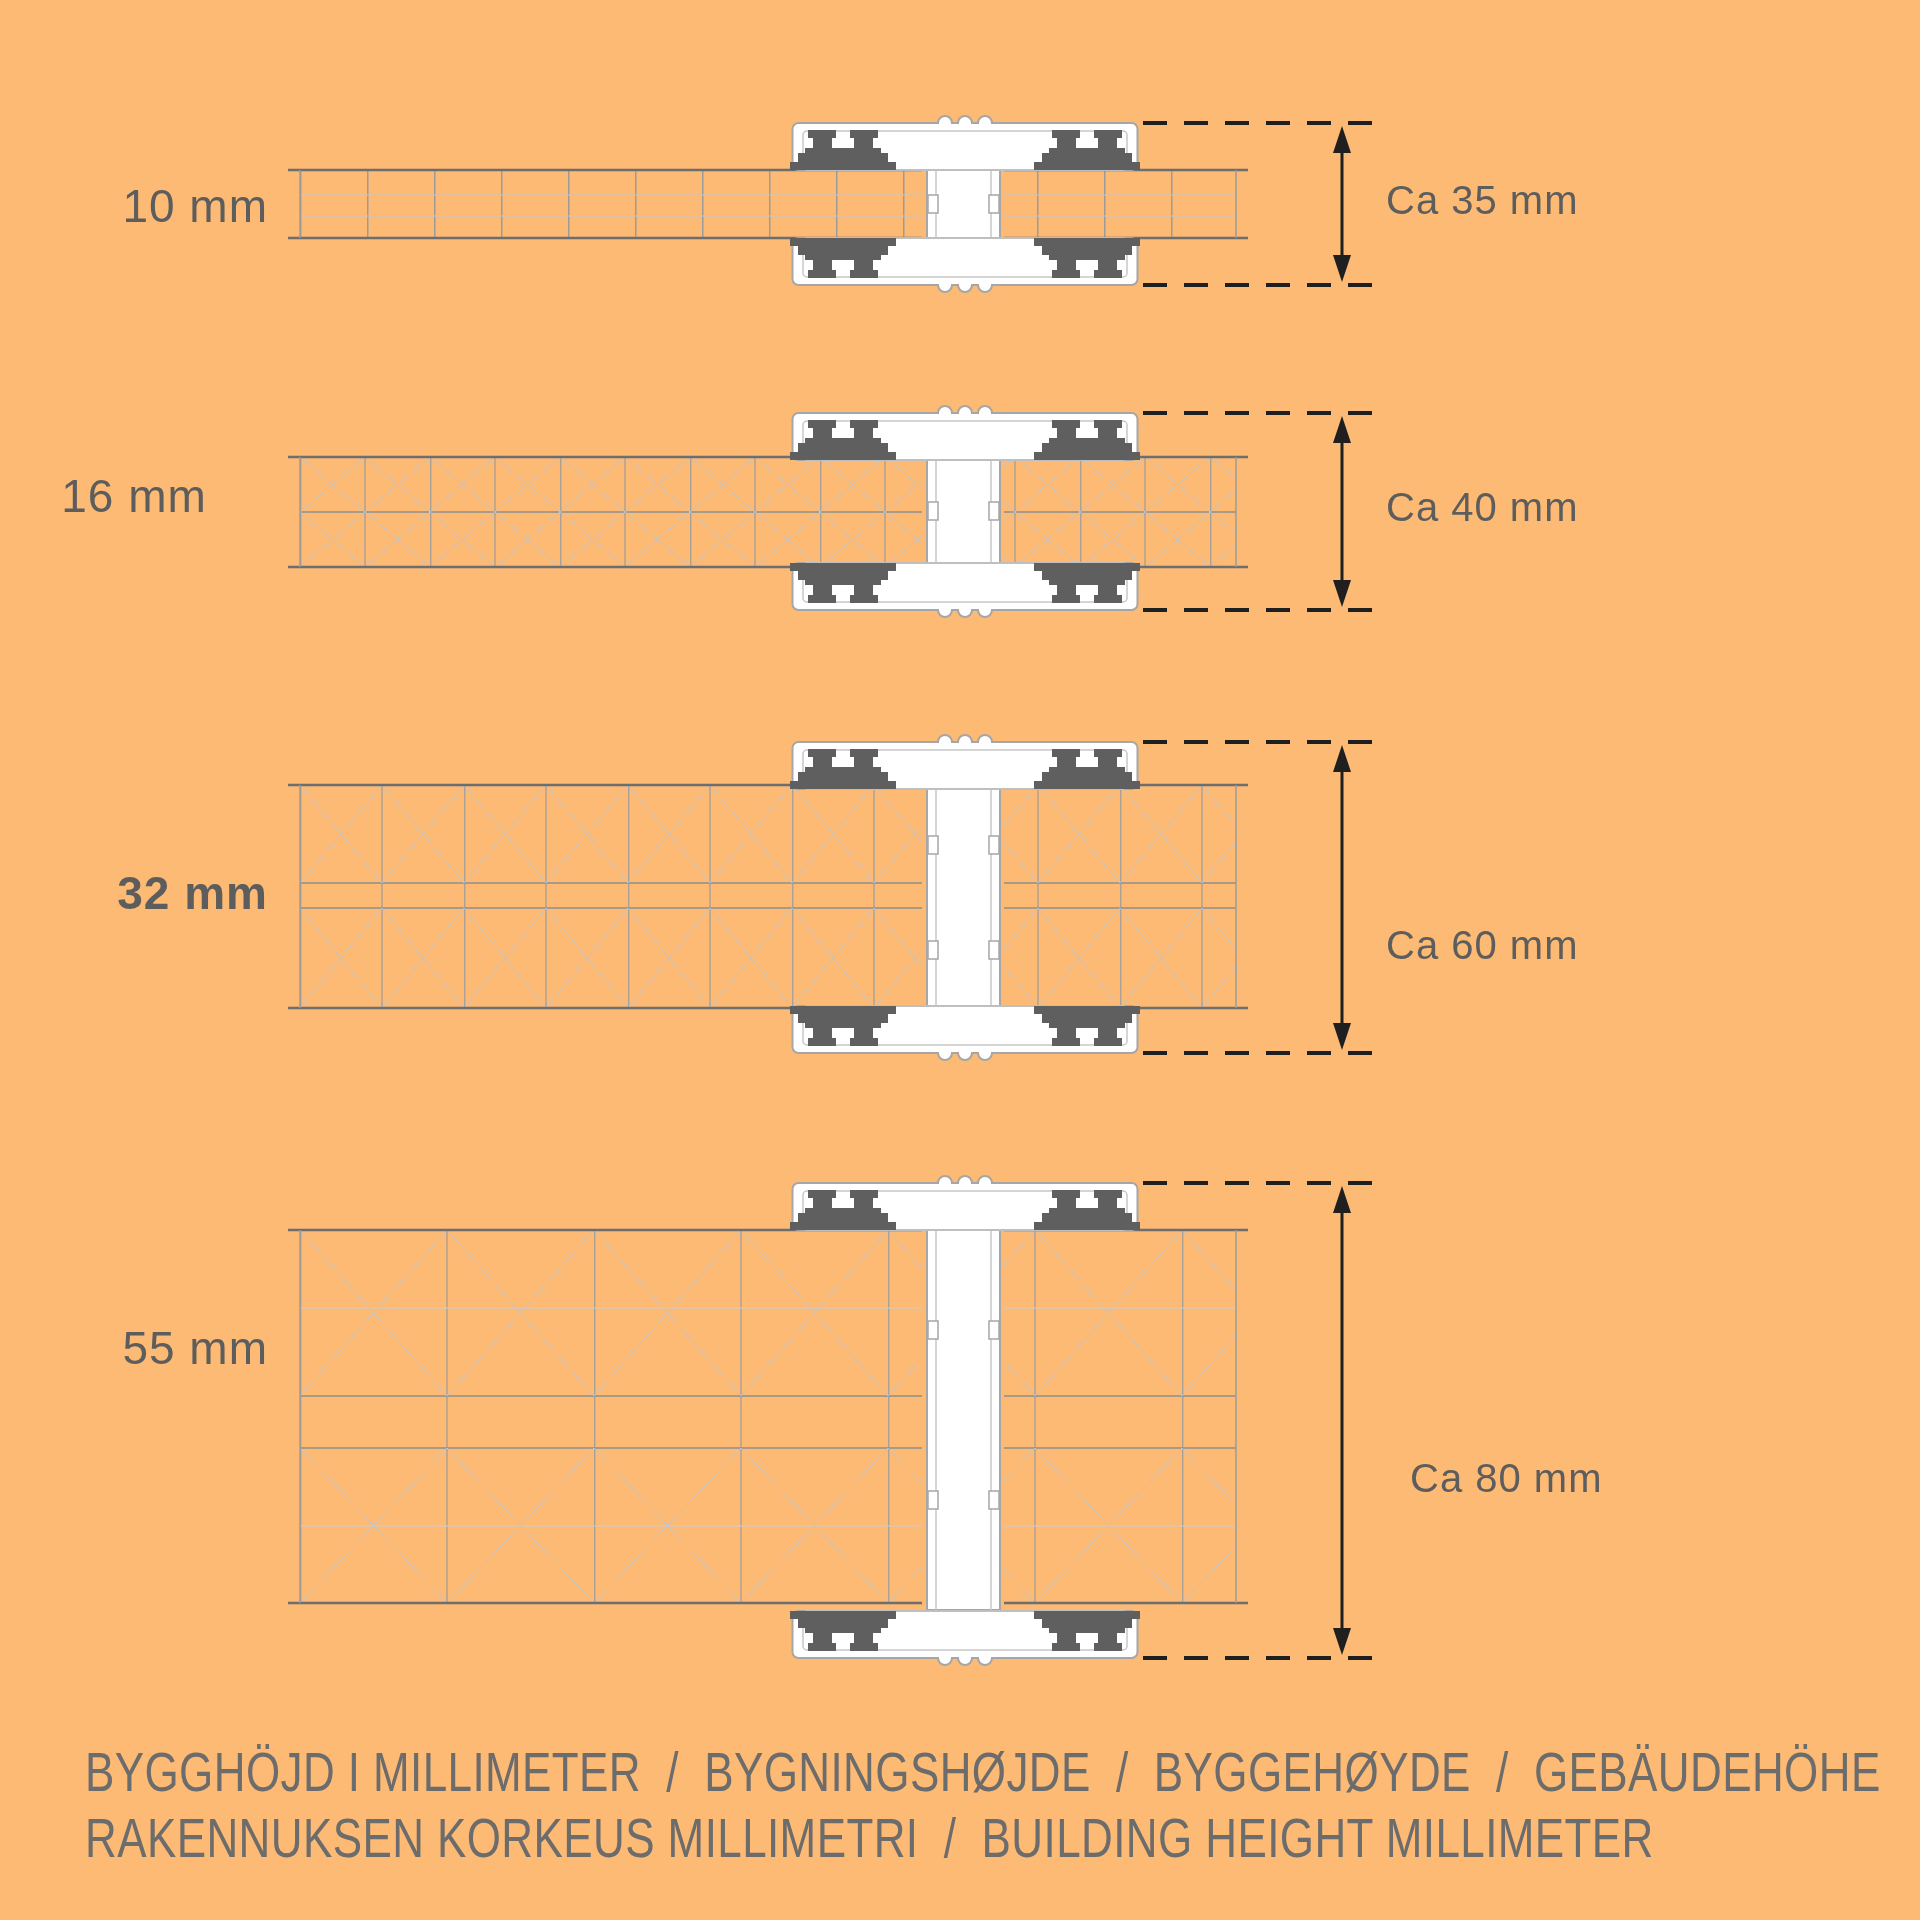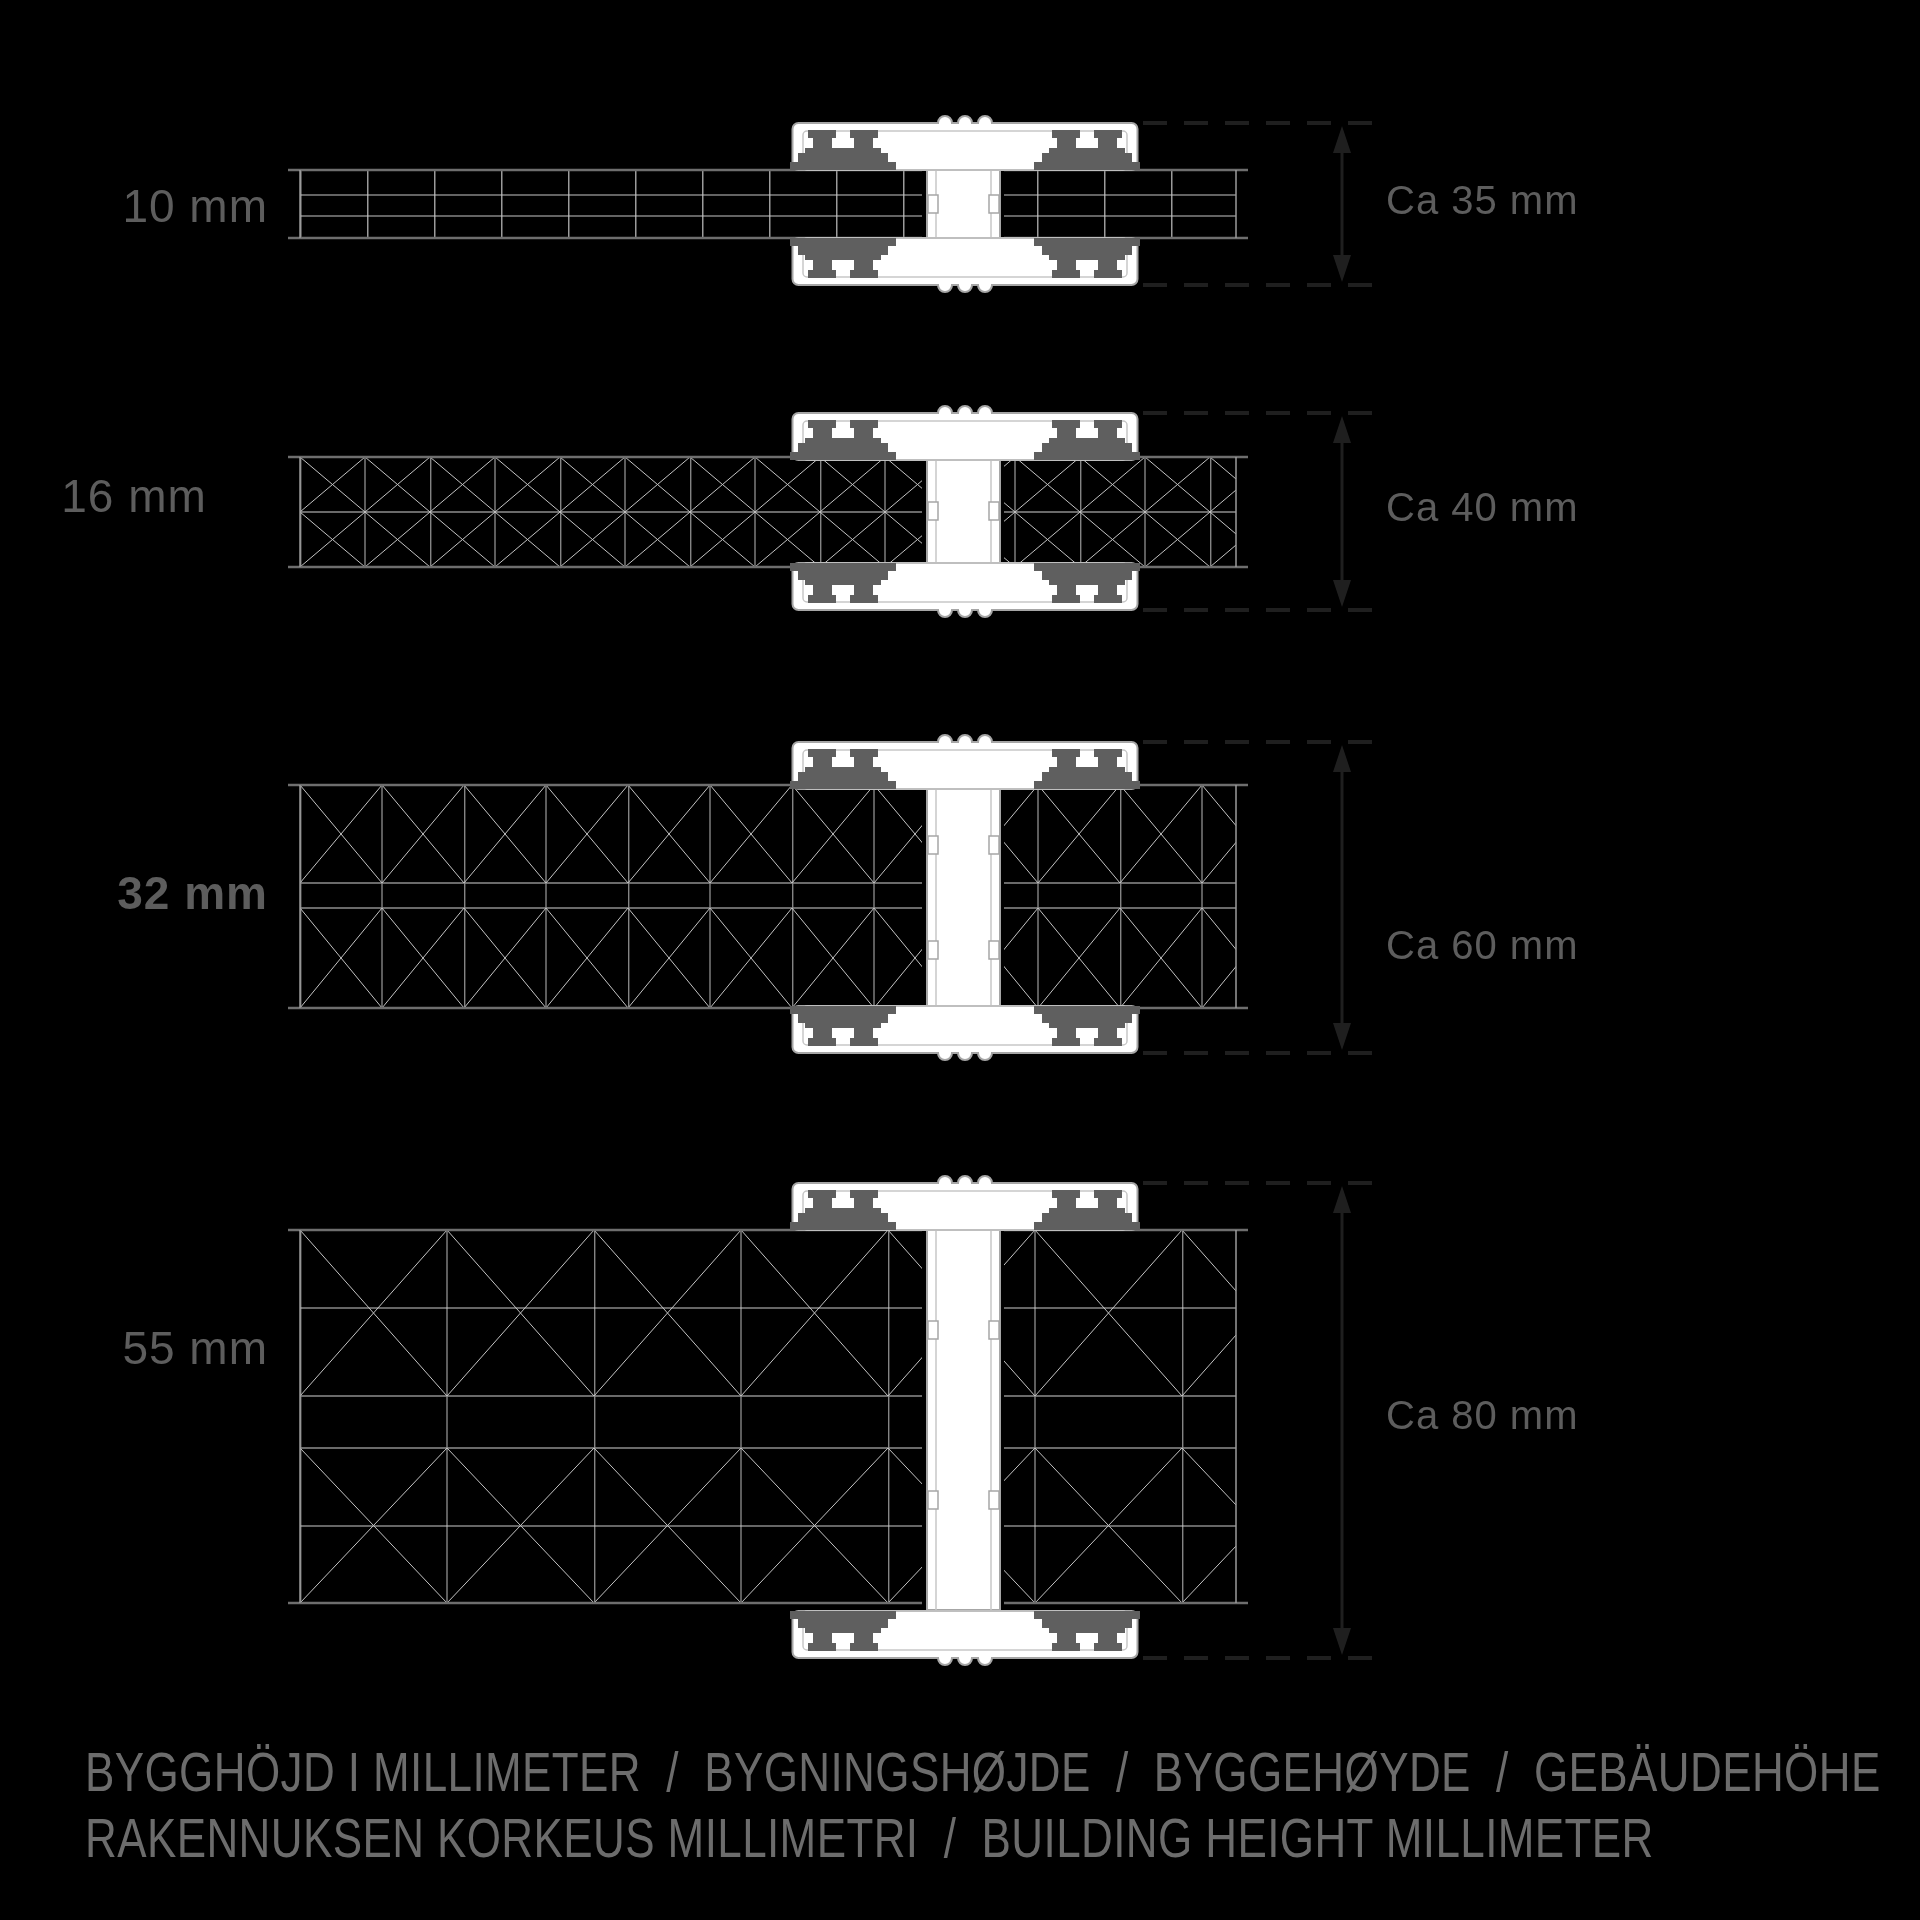--- a/index.html
+++ b/index.html
@@ -4,7 +4,7 @@
 <style>
   html,body{margin:0;padding:0;background:#ffffff;}
   .canvas{
-    position:relative;width:1920px;height:1920px;background:#000000;overflow:hidden;
+    position:relative;width:1920px;height:1920px;background:#fdba74;overflow:hidden;
     font-family:"Liberation Sans", sans-serif;
   }
   svg.art{position:absolute;left:0;top:0;}

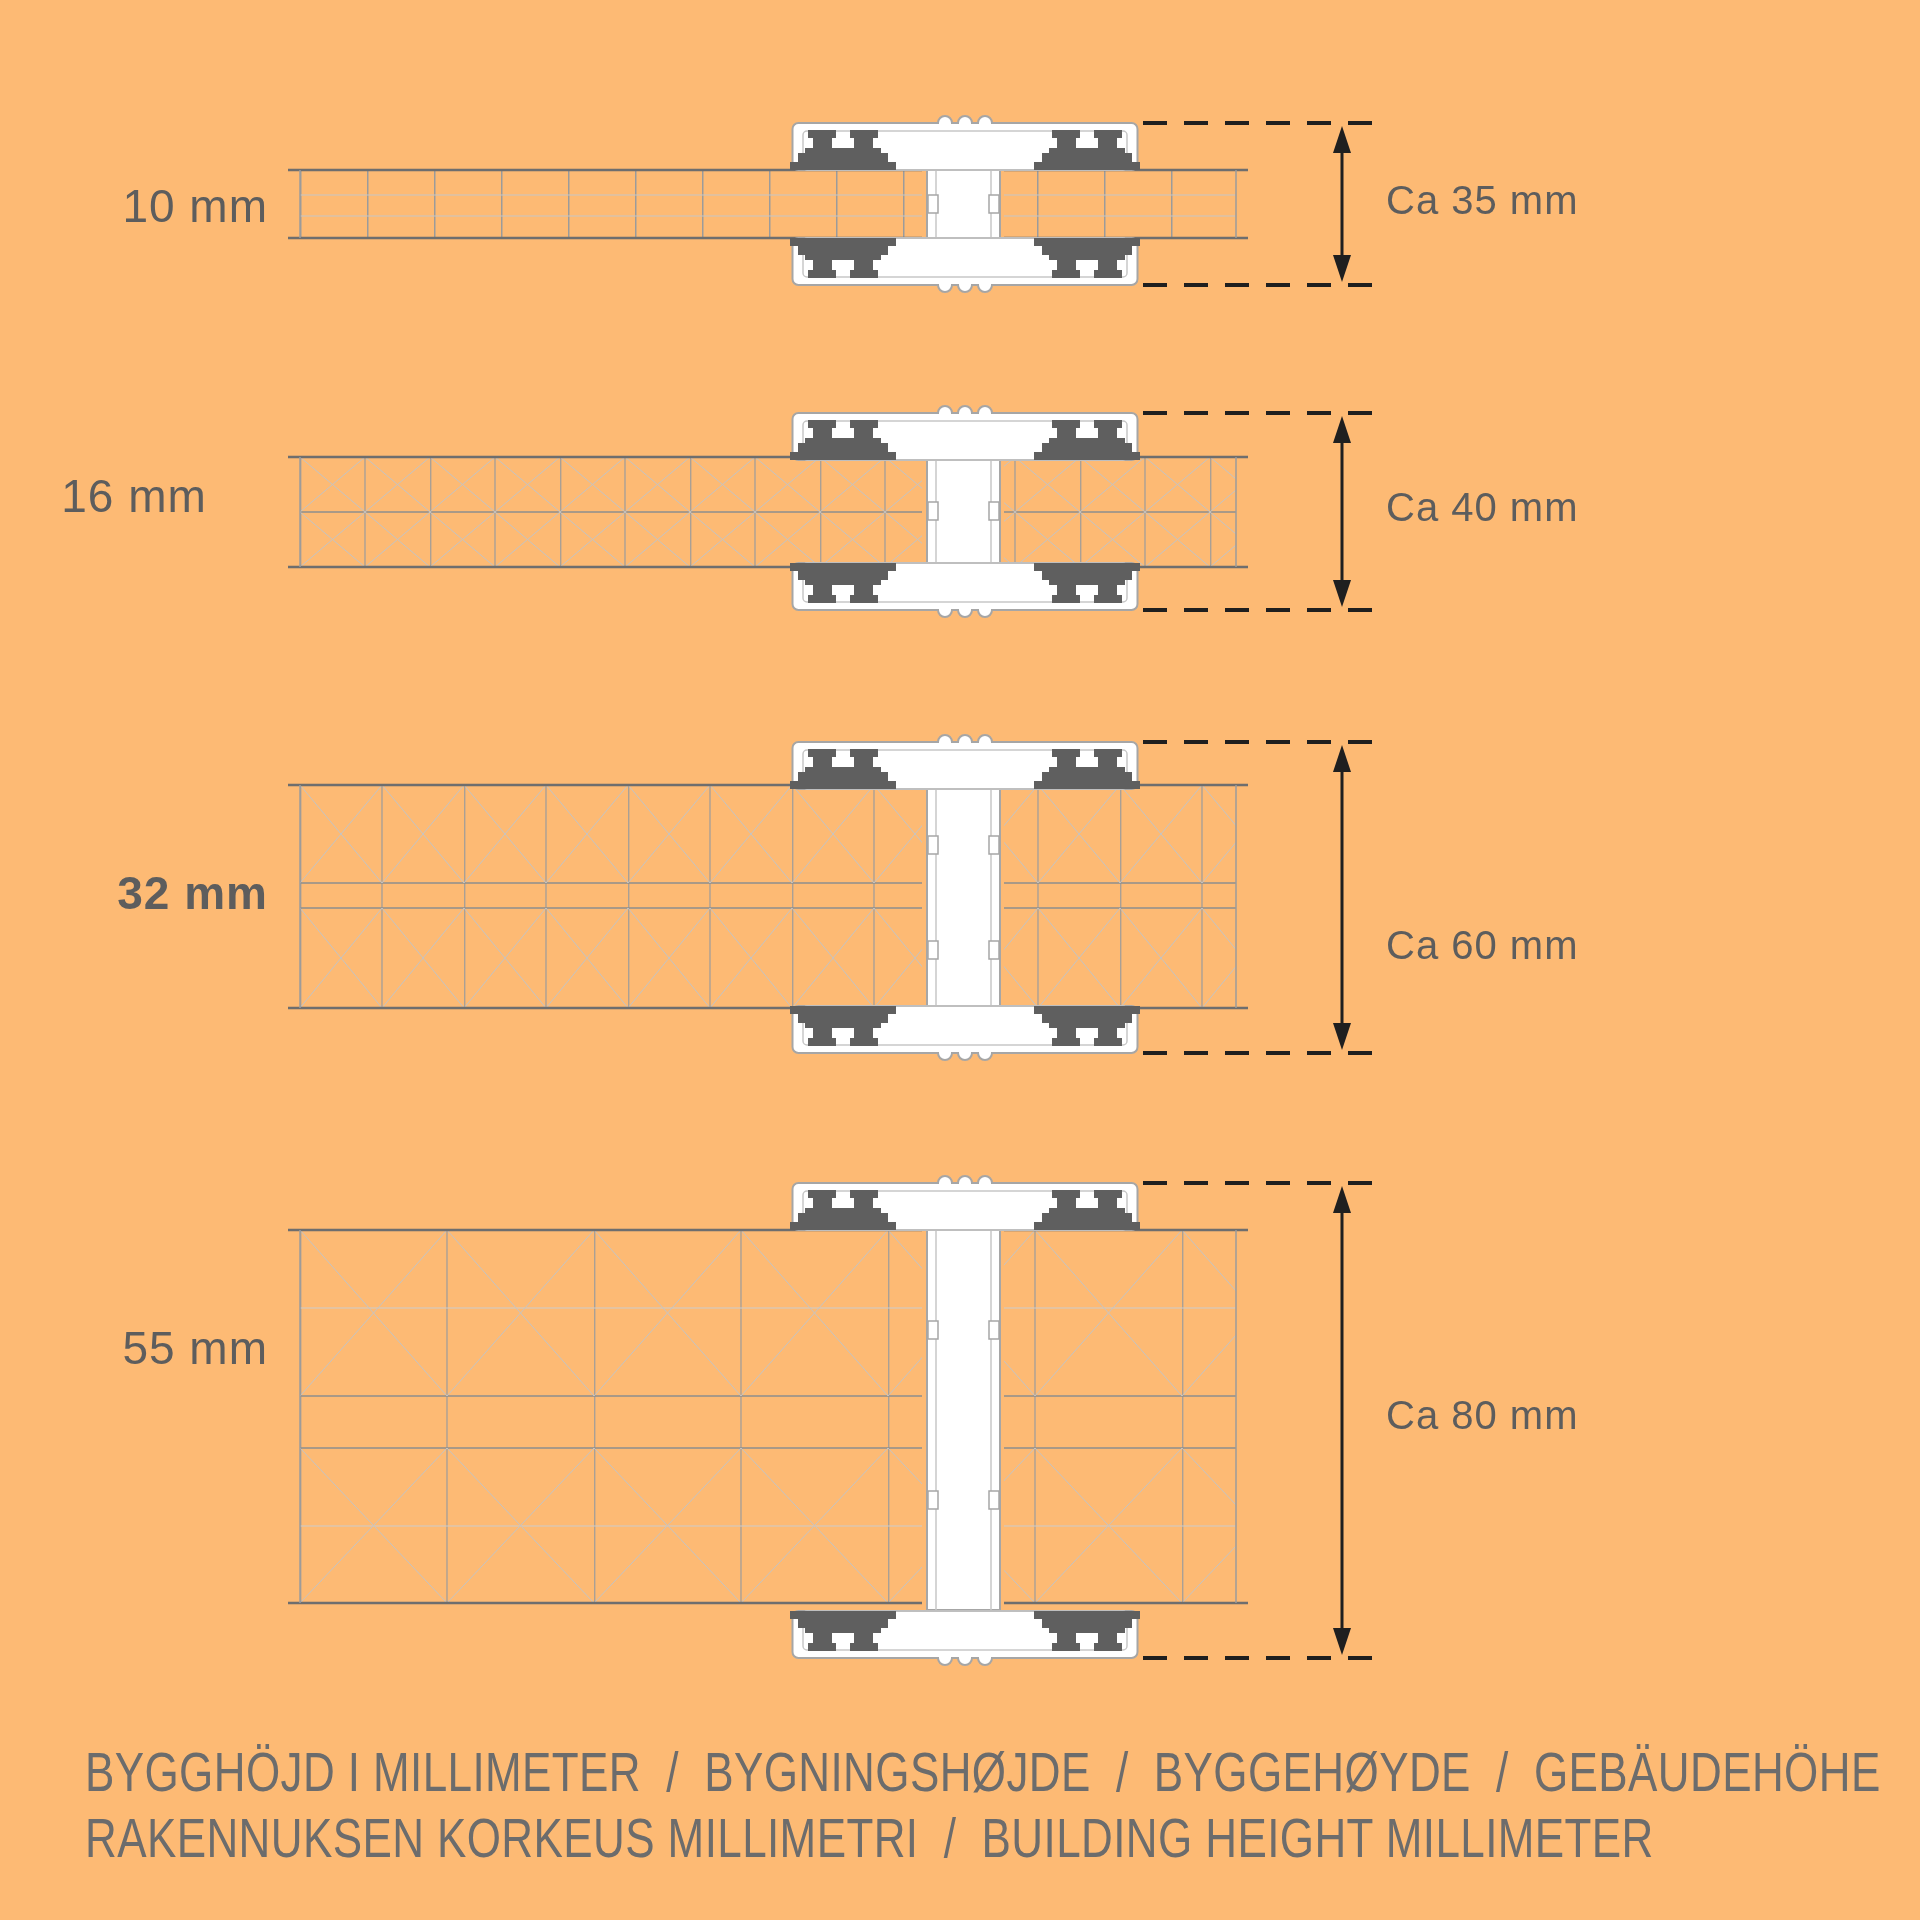--- a/index.html
+++ b/index.html
@@ -17,7 +17,7 @@
     position:absolute;left:1386px;font-size:40px;font-weight:400;color:#5d5d5d;
     letter-spacing:1px;white-space:pre;
   }
-  .ca-label.r1{top:178px;} .ca-label.r2{top:485px;text-align:right;} .ca-label.r3{top:923px;} .ca-label.r4{top:1393px;}
+  .ca-label.r1{top:178px;} .ca-label.r2{top:485px;text-align:right;} .ca-label.r3{top:923px;} .ca-label.r4{top:1456px;margin-left:24px;}
   .caption{
     position:absolute;left:85px;color:#6c6c6c;font-size:55px;letter-spacing:0.5px;
     white-space:pre;transform:scaleX(0.80);transform-origin:0 50%;

